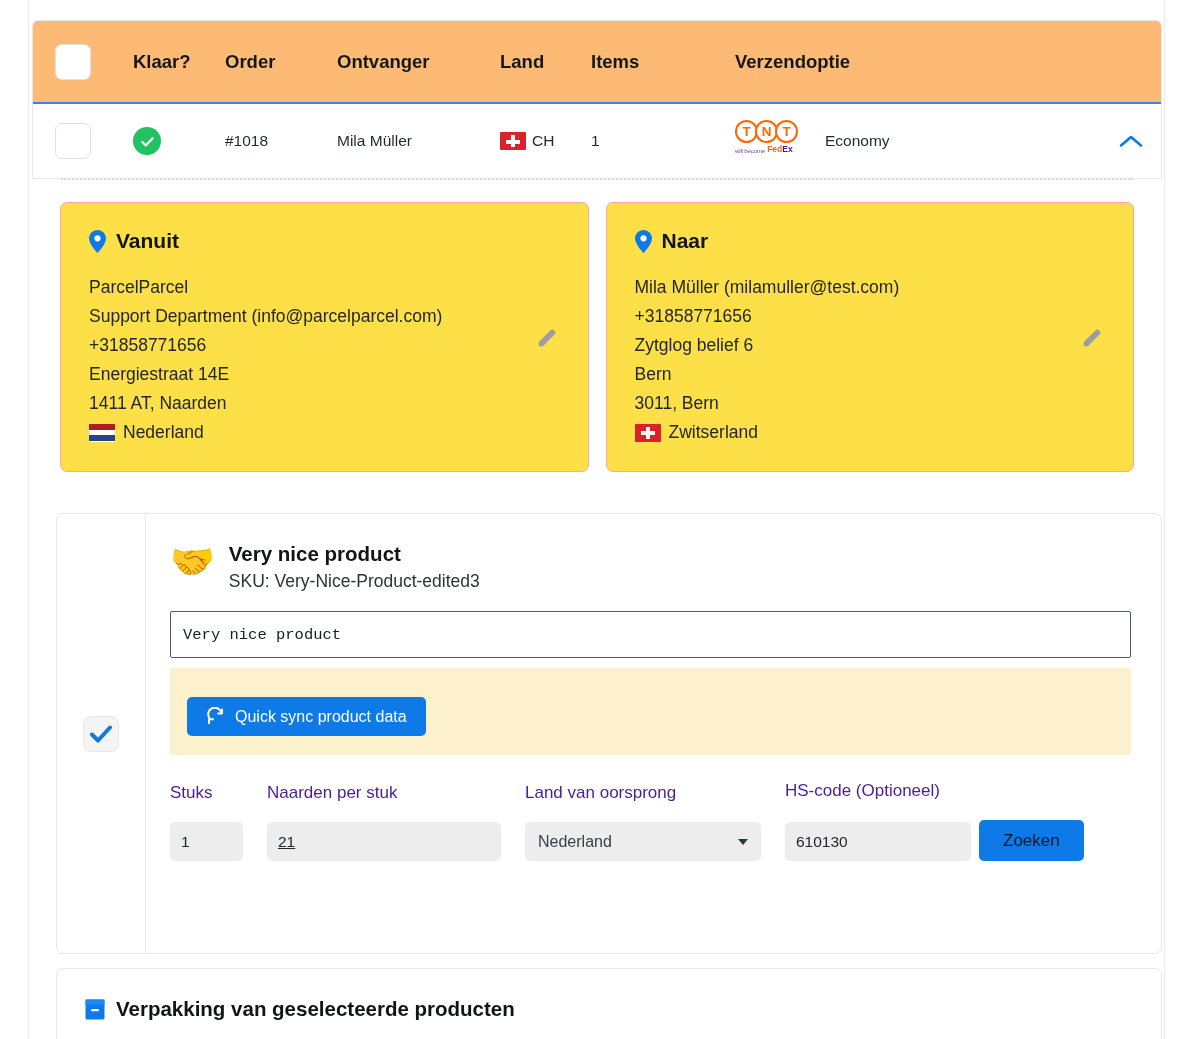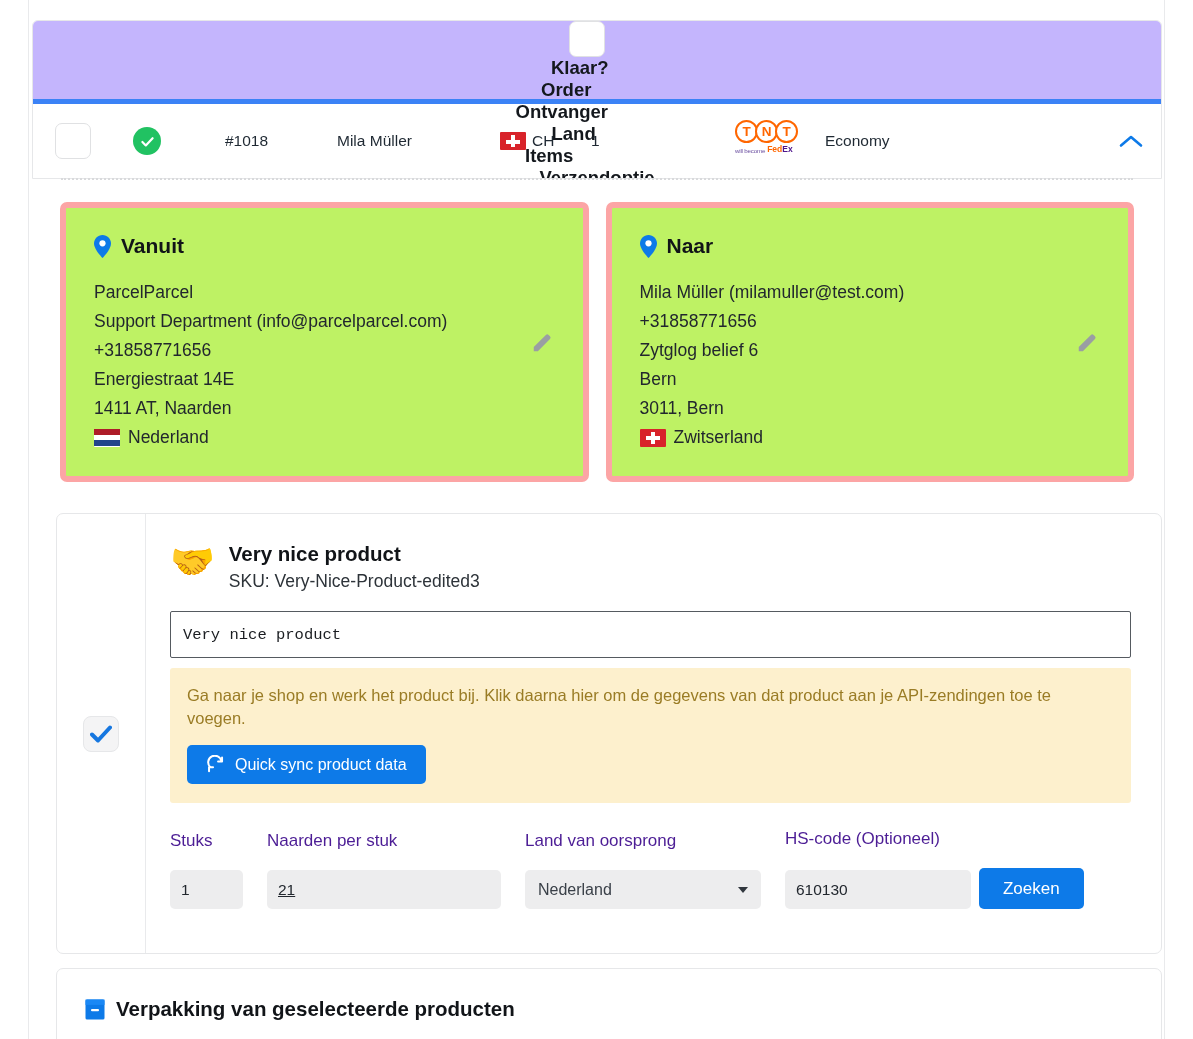--- a/index.html
+++ b/index.html
@@ -33,11 +33,10 @@
   
   .thead {
     height: 83px;
-    background: #c4b5fd;
-    border-bottom: 5px solid #3b82f6;
+    background: #fdba74;
+    border-bottom: 2px solid #3b82f6;
     display: flex;
     align-items: center;
-    flex-direction: column;
   }
   .cb-box {
     width: 36px; height: 36px;

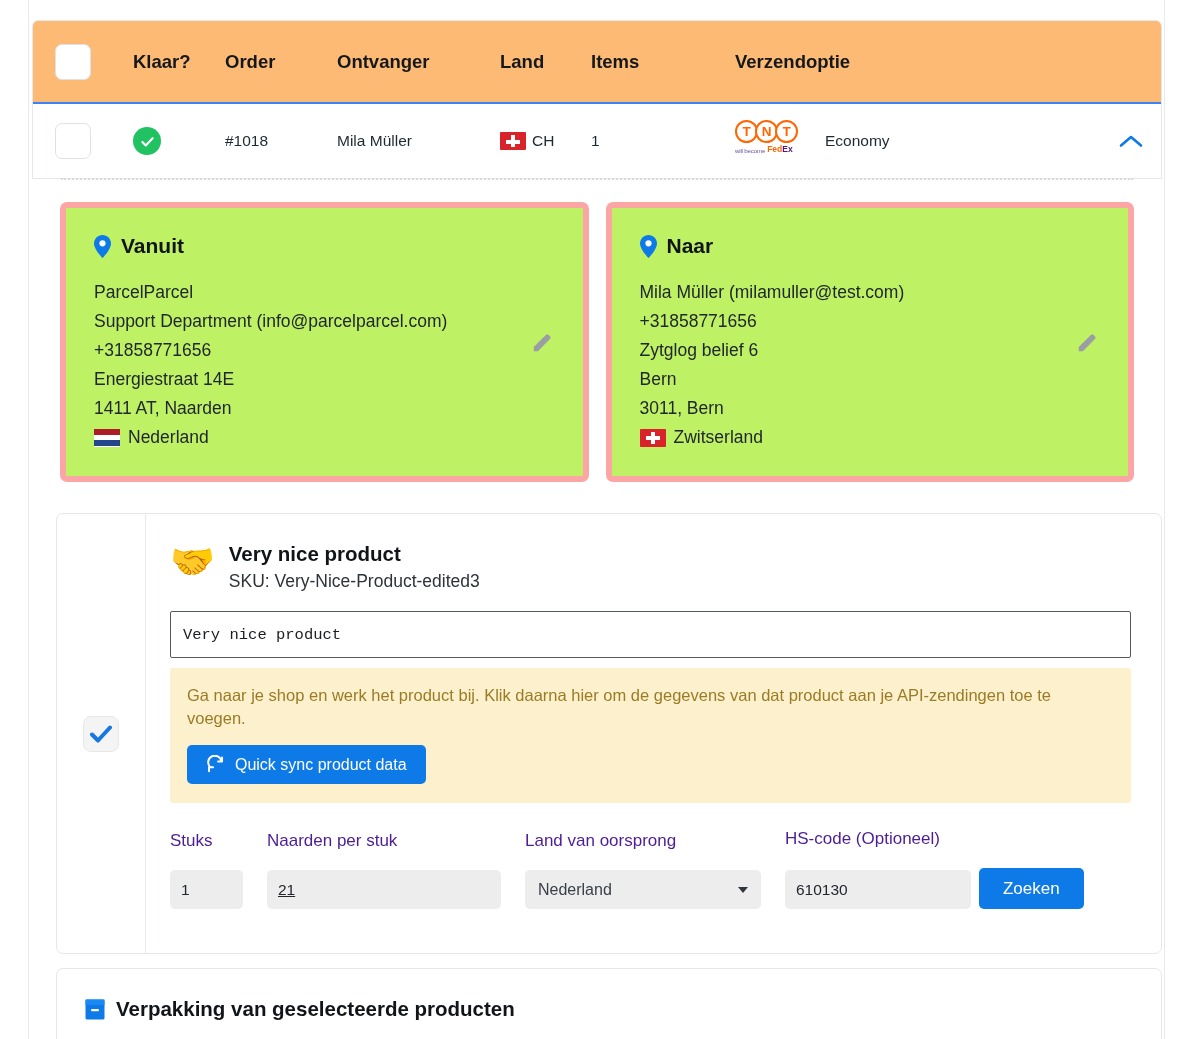--- a/index.html
+++ b/index.html
@@ -154,9 +154,9 @@
   .addr-card {
     position: relative;
     flex: 1 1 0;
-    border: 6px solid #fca5a5;
+    border: 1px solid #fca5a5;
     border-radius: 7px;
-    background: #bef264;
+    background: #fde047;
     padding: 26px 28px 24px 28px;
     min-height: 268px;
   }

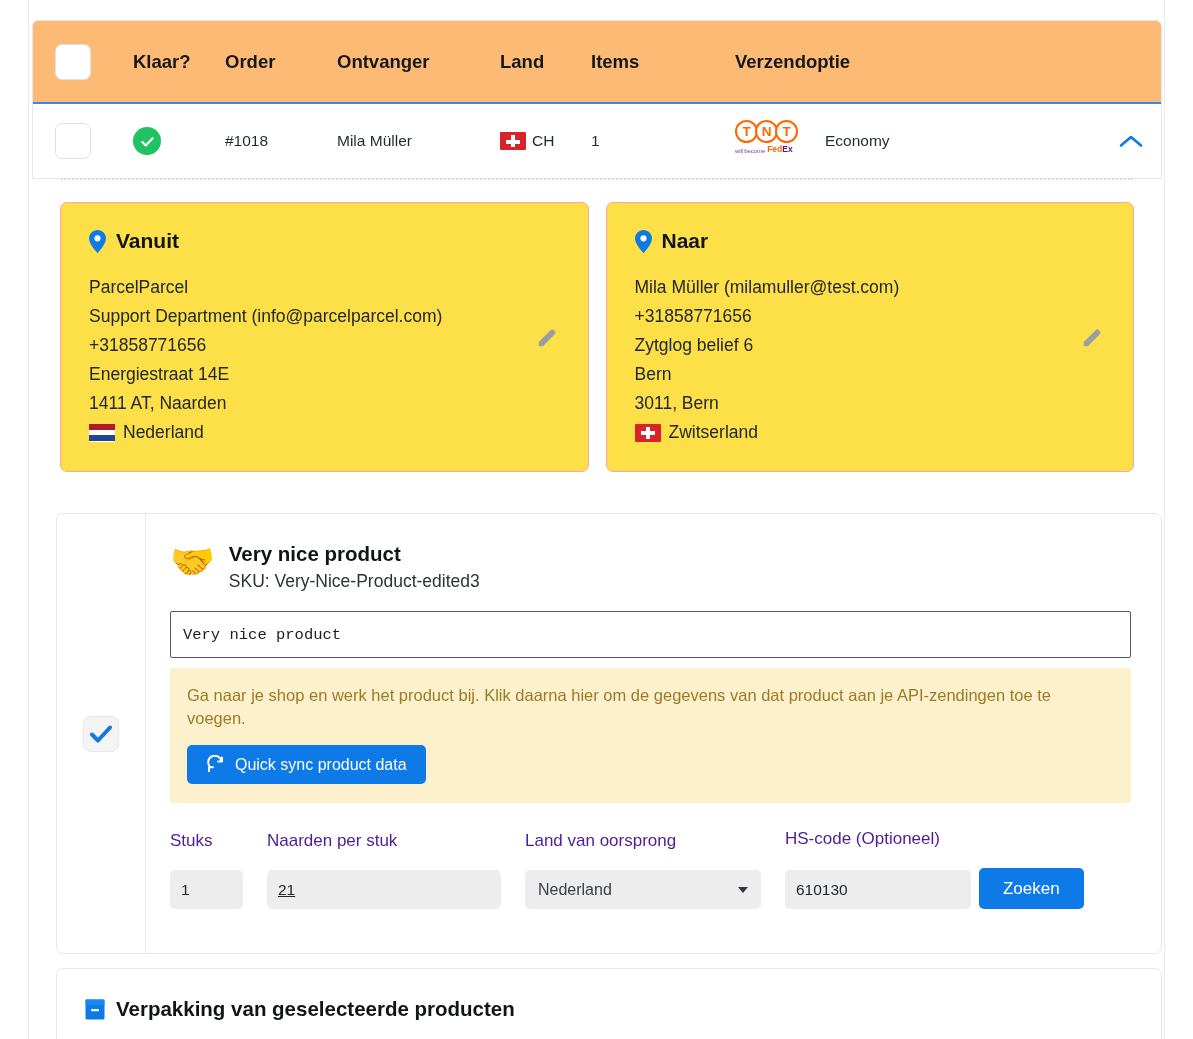--- a/index.html
+++ b/index.html
@@ -449,7 +449,6 @@
         <input class="desc-input" type="text" value="Very nice product" style="">
 
         <div class="warn">
-          <div class="warn-txt">Ga naar je shop en werk het product bij. Klik daarna hier om de gegevens van dat product aan je API-zendingen toe te voegen.</div>
           <button class="sync-btn">
             <svg width="19" height="19" viewBox="0 0 20 20">
               <path d="M16.2 6.4A7 7 0 104.3 12.6" fill="none" stroke="#ffffff" stroke-width="2.1" stroke-linecap="round"></path>

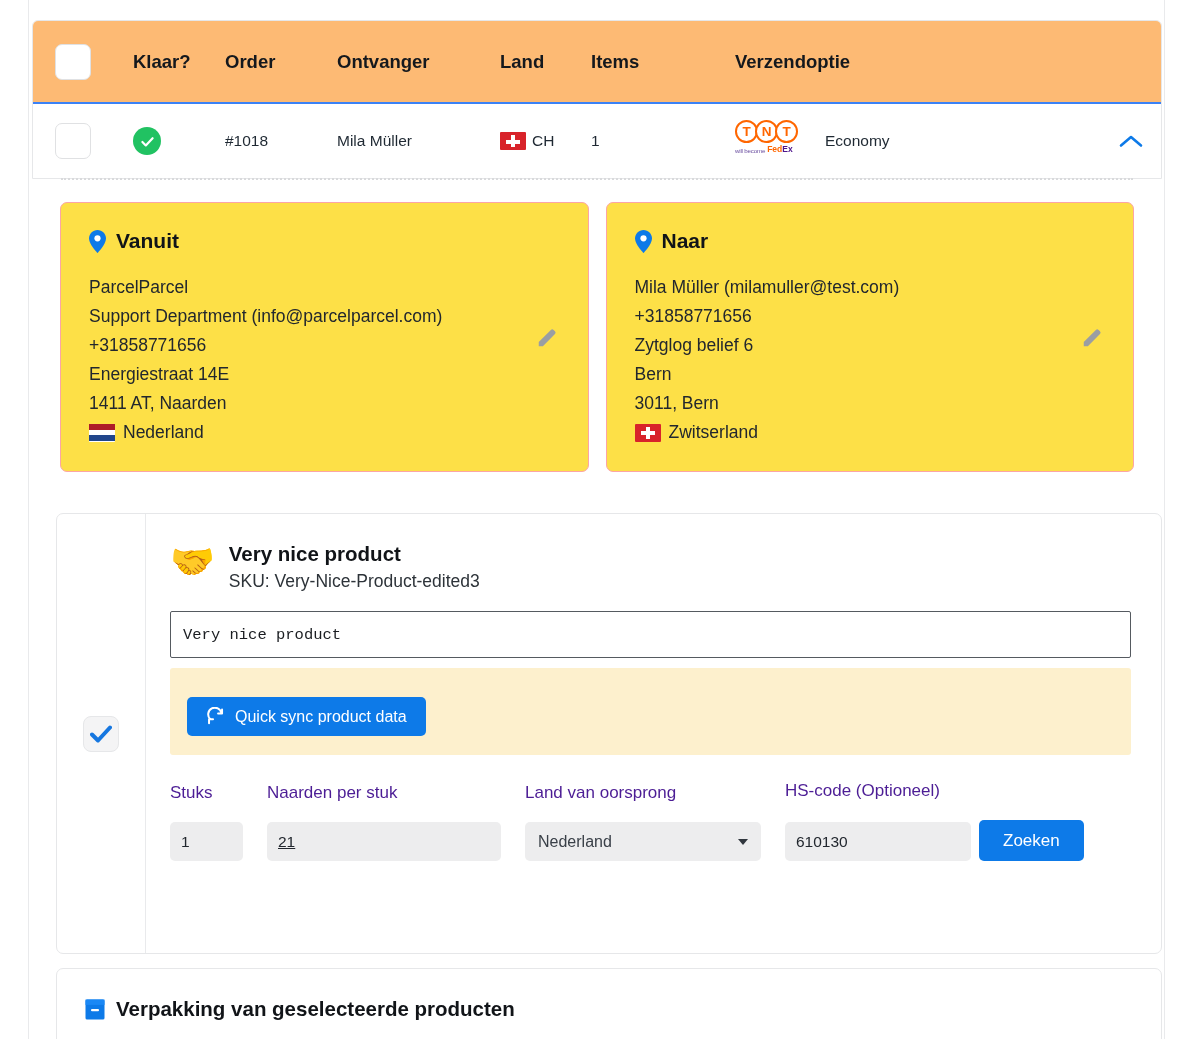--- a/index.html
+++ b/index.html
@@ -283,7 +283,7 @@
   .zoeken {
     height: 41px;
     background: #0d7ae8;
-    color: #ffffff;
+    color: #0f172a;
     border: none;
     border-radius: 5px;
     padding: 0 24px;

